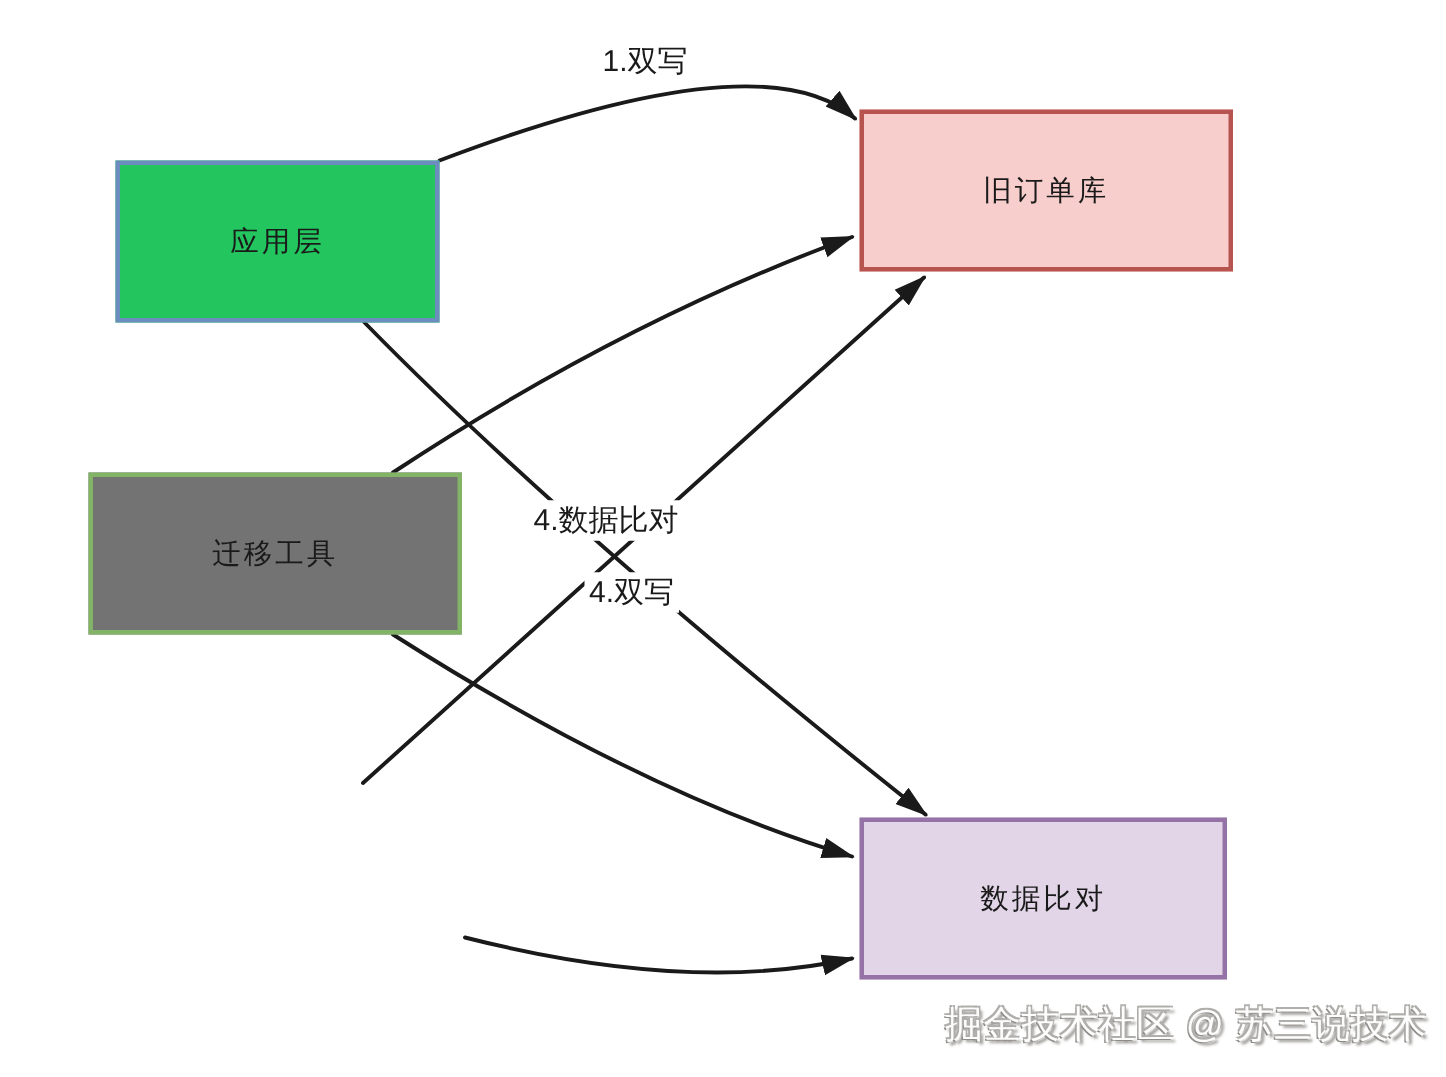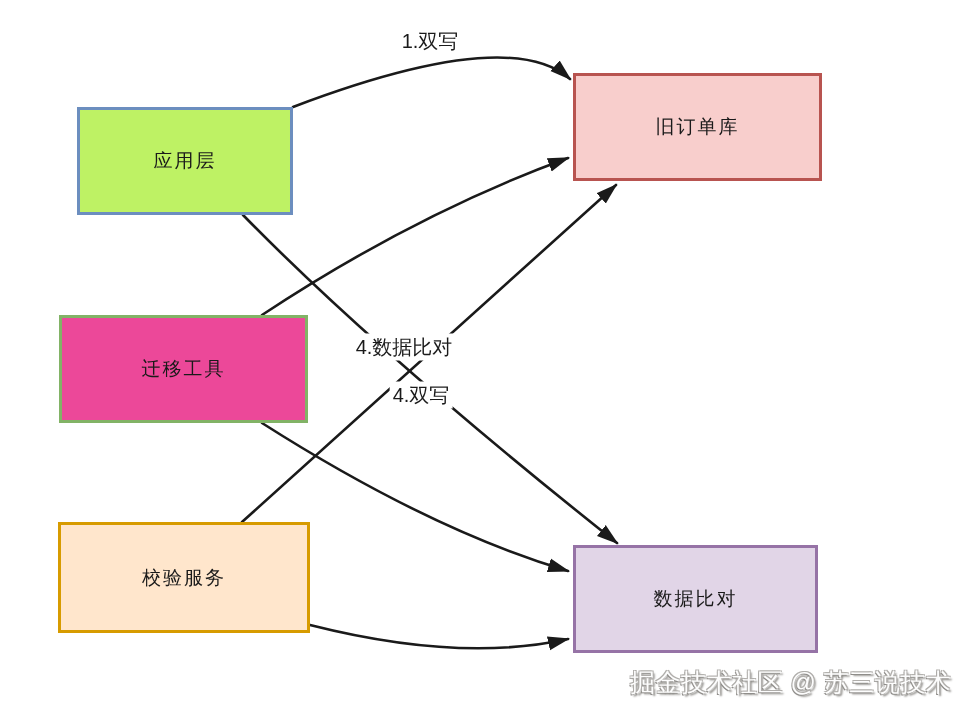--- a/index.html
+++ b/index.html
@@ -62,7 +62,7 @@
     </g>
   </svg>
 
-  <div class="node" style="left: 77px; top: 107px; width: 216px; height: 108px; background: #bef264; border-color: rgb(108, 142, 191);">
+  <div class="node" style="left: 77px; top: 107px; width: 216px; height: 108px; background: #22c55e; border-color: rgb(108, 142, 191);">
     <span>应用层</span>
   </div>
 

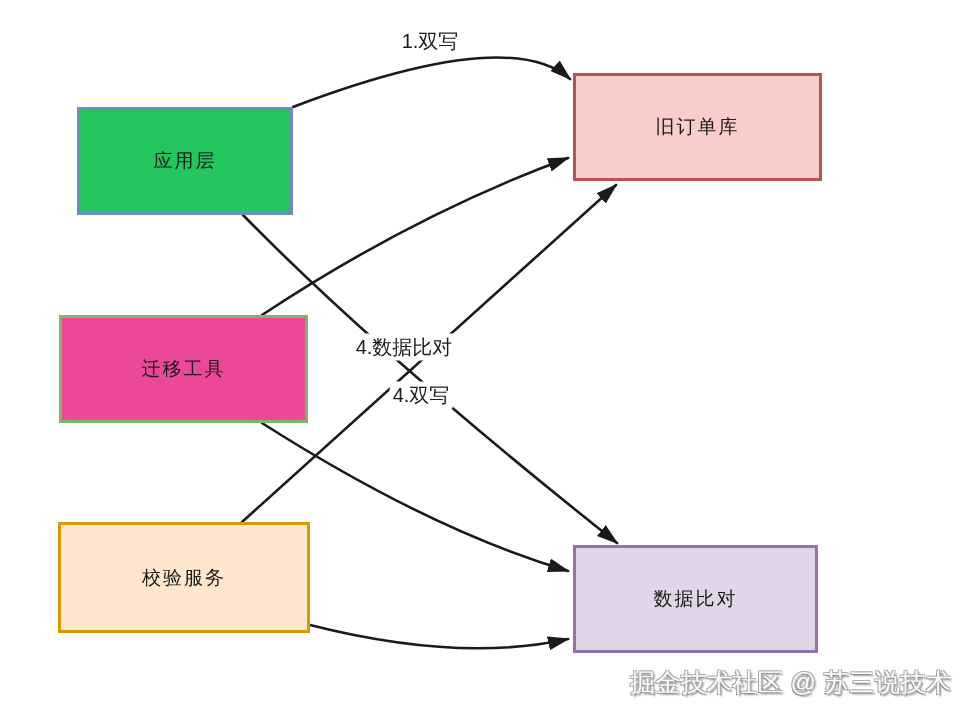--- a/index.html
+++ b/index.html
@@ -66,7 +66,7 @@
     <span>应用层</span>
   </div>
 
-  <div class="node" style="left: 59px; top: 315px; width: 249px; height: 108px; background: #ec4899; border-color: rgb(130, 179, 102);">
+  <div class="node" style="left: 59px; top: 315px; width: 249px; height: 108px; background: #737373; border-color: rgb(130, 179, 102);">
     <span>迁移工具</span>
   </div>
 

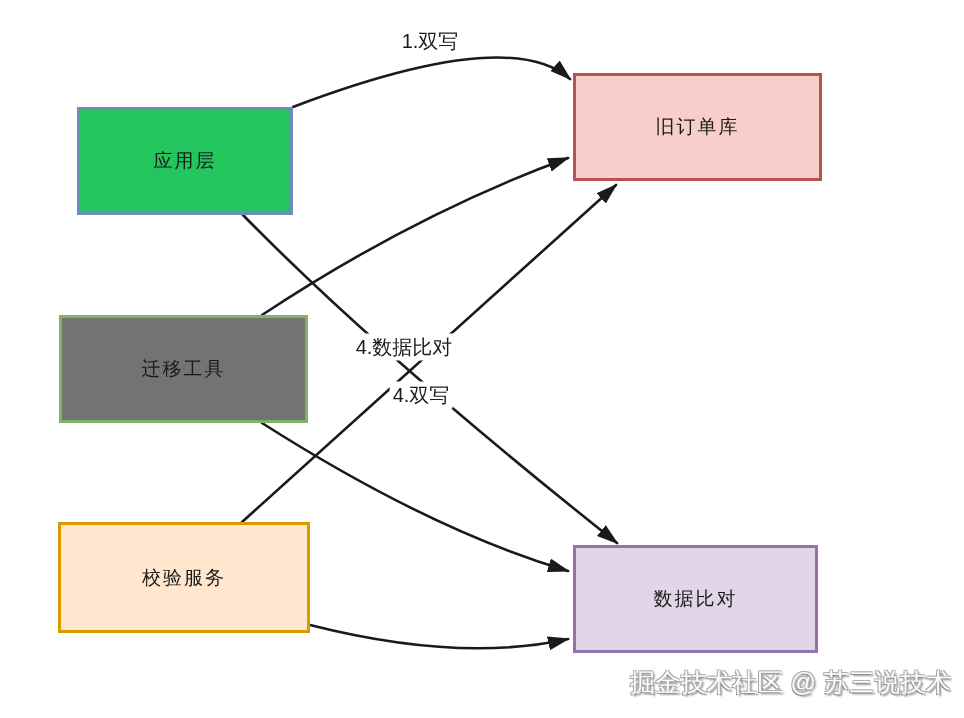--- a/index.html
+++ b/index.html
@@ -70,9 +70,6 @@
     <span>迁移工具</span>
   </div>
 
-  <div class="node" style="left: 58px; top: 522px; width: 252px; height: 111px; background: rgb(255, 230, 204); border-color: rgb(215, 155, 0);">
-    <span>校验服务</span>
-  </div>
 
   <div class="node" style="left: 573px; top: 73px; width: 249px; height: 108px; background: rgb(248, 206, 204); border-color: rgb(184, 84, 80);">
     <span>旧订单库</span>

